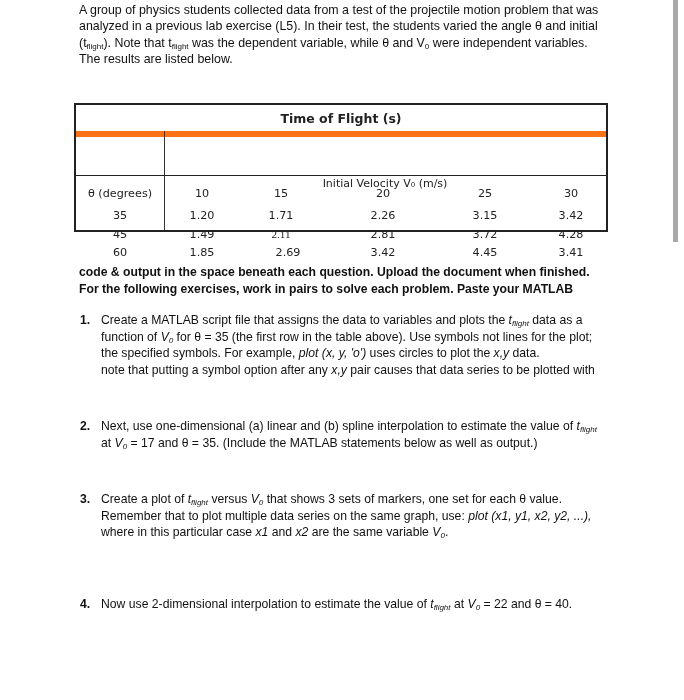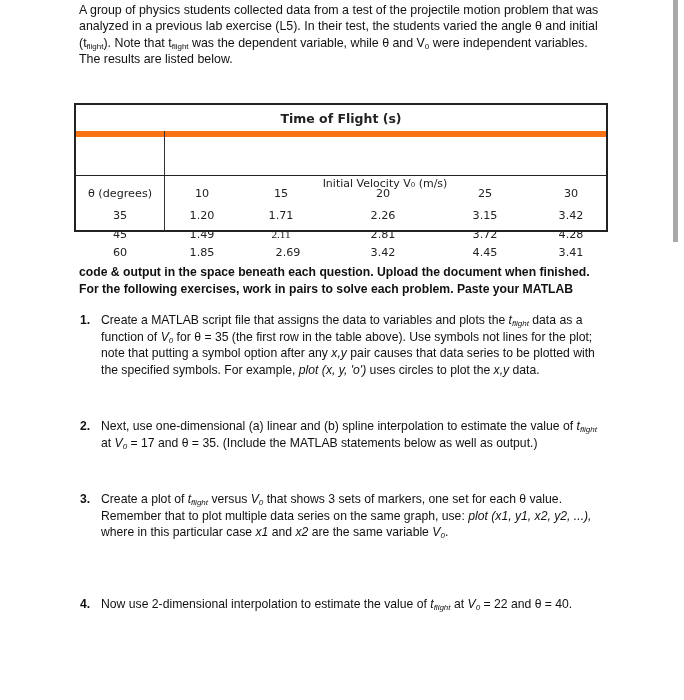--- a/index.html
+++ b/index.html
@@ -81,8 +81,8 @@
     <div class="txt">
         <div><span>Create a MATLAB script file that assigns the data to variables and plots the </span><i>t</i><sub style="font-style: italic;">flight</sub><span> data as a</span></div>
         <div><span>function of </span><i>V</i><sub style="font-style: italic;">0</sub><span> for θ = 35 (the first row in the table above). Use symbols not lines for the plot;</span></div>
+        <div><span>the specified symbols. For example, </span><i>plot (x, y, 'o')</i><span> uses circles to plot the </span><i>x,y</i><span> data.</span></div>
         <div><span>note that putting a symbol option after any </span><i>x,y</i><span> pair causes that data series to be plotted with</span></div>
-        <div><span>the specified symbols. For example, </span><i>plot (x, y, 'o')</i><span> uses circles to plot the </span><i>x,y</i><span> data.</span></div>
       </div>
   </div>
   <div class="q" style="top:418px;">

